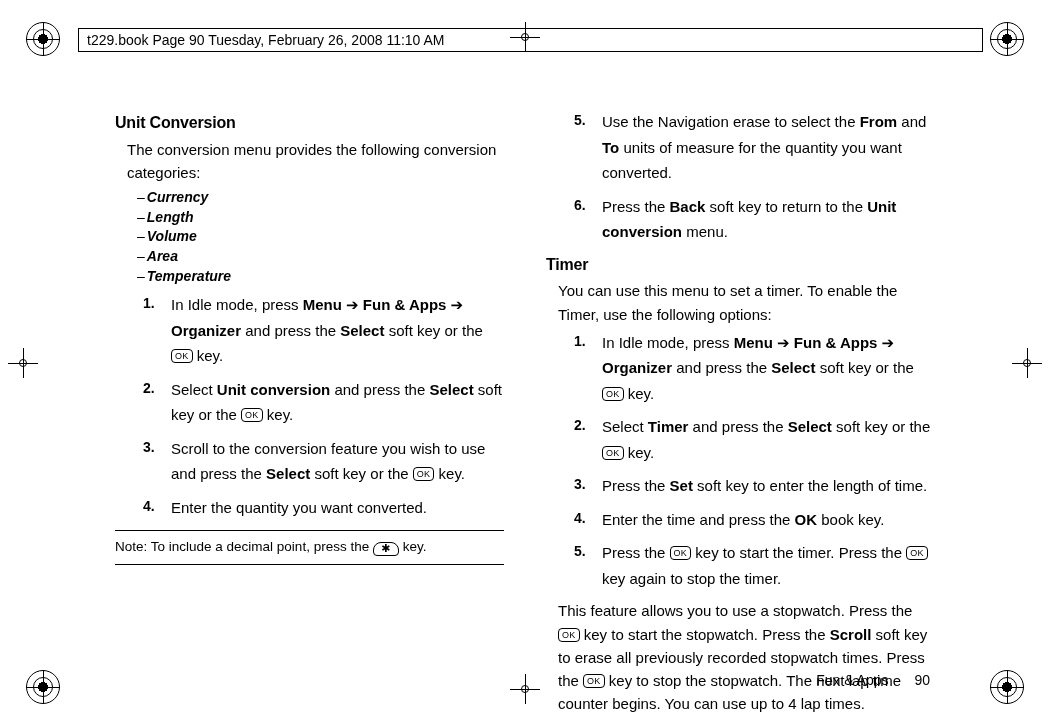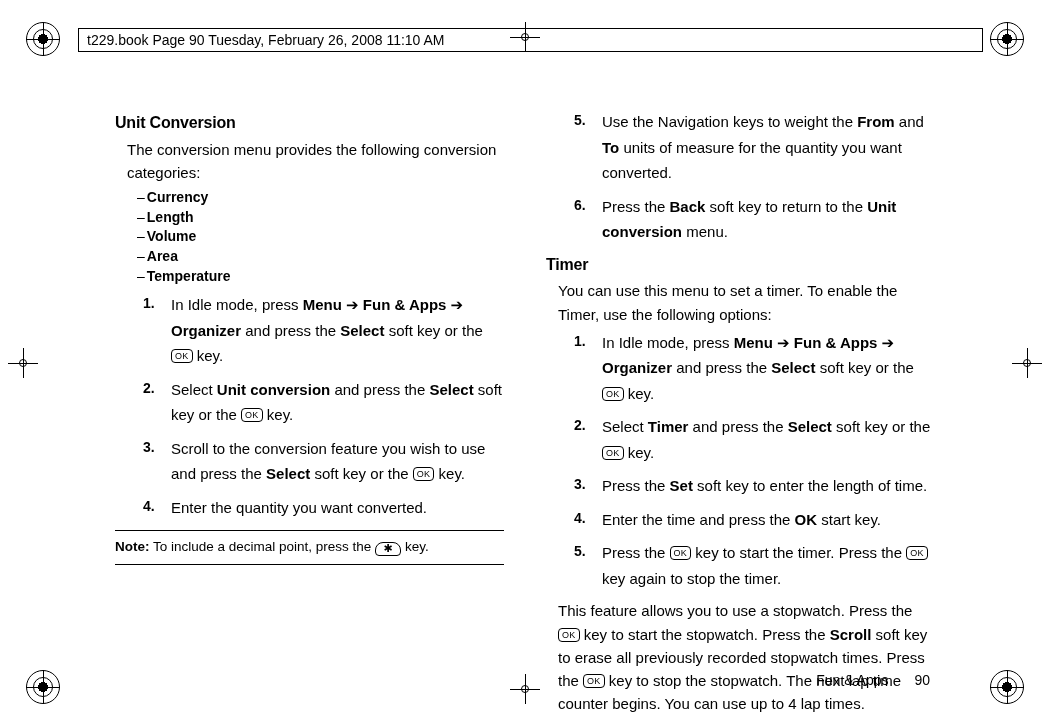--- a/index.html
+++ b/index.html
@@ -201,7 +201,7 @@
 
   <ol class="steps col-break" start="5">
     <li><span class="num">5.</span>
-      <span>Use the Navigation keys to weight the </span><b>From</b><span> and </span><b>To</b><span> units of measure for the quantity you want converted.</span>
+      <span>Use the Navigation erase to select the </span><b>From</b><span> and </span><b>To</b><span> units of measure for the quantity you want converted.</span>
     </li>
     <li><span class="num">6.</span>
       <span>Press the </span><b>Back</b><span> soft key to return to the </span><b>Unit conversion</b><span> menu.</span>

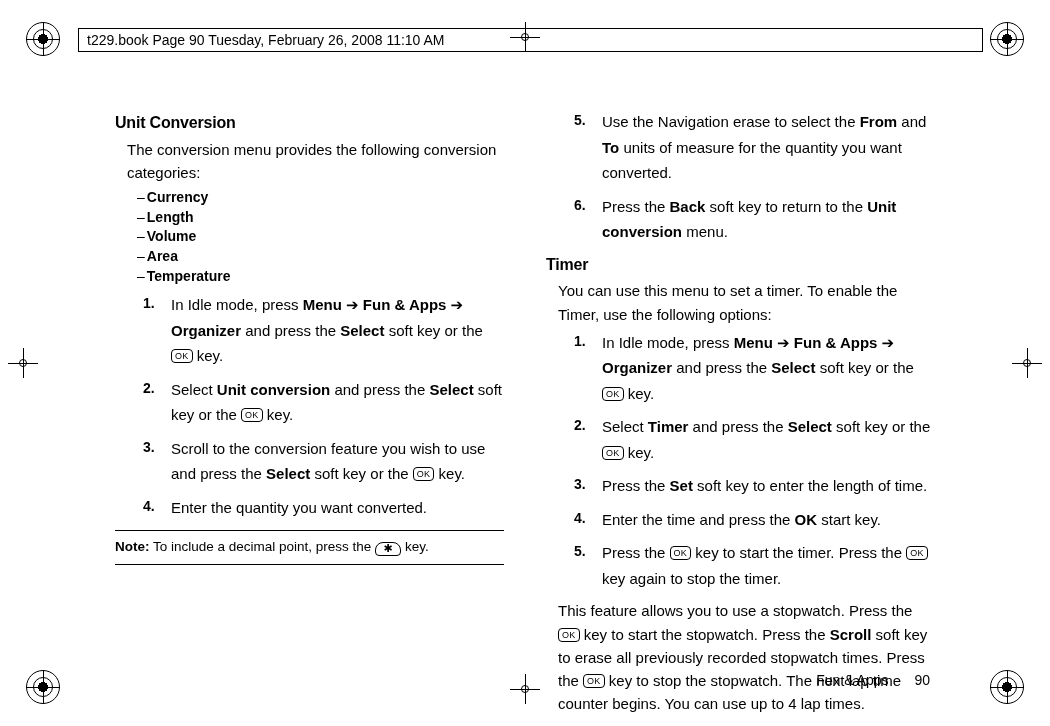--- a/index.html
+++ b/index.html
@@ -62,7 +62,7 @@
     letter-spacing: -0.2px;
   }
   .body-text { margin: 0 0 4px 12px; font-family:"Helvetica Neue", Arial, sans-serif; }
-  .bullets { margin: 0 0 6px 22px; }
+  .bullets { margin: 0 0 6px 22px; font-style: italic; }
   .bullets div { font-size: 14px; line-height: 1.4; }
   .bullets .dash { margin-right: 2px; }
   .bullets b { font-weight: bold; }

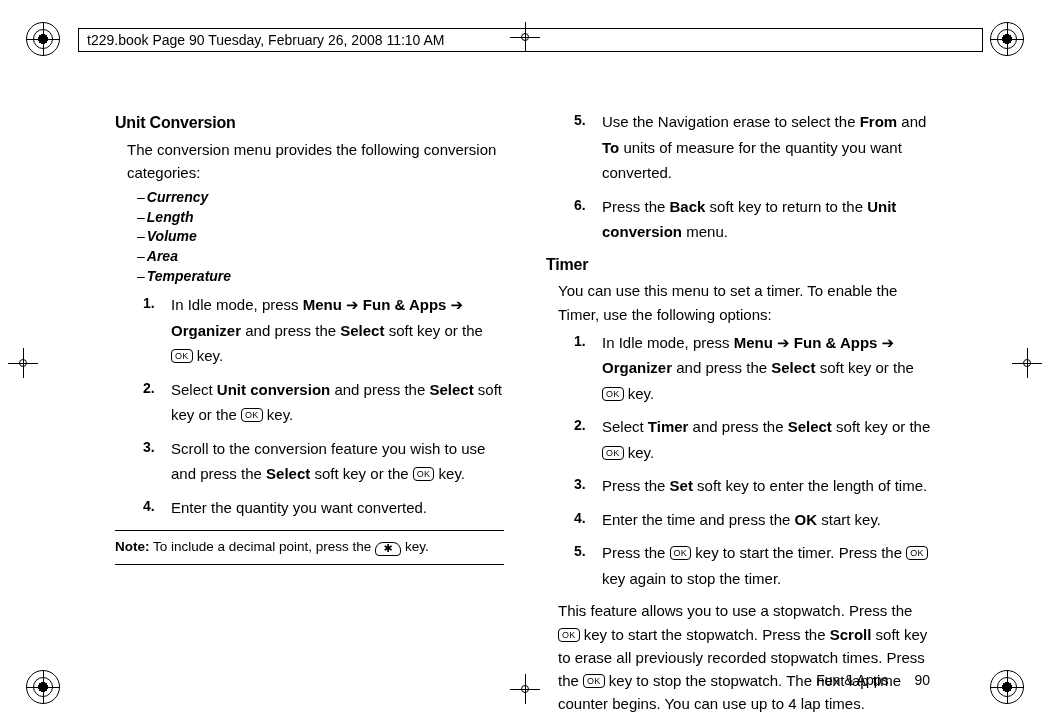--- a/index.html
+++ b/index.html
@@ -221,7 +221,7 @@
       <span>Press the </span><b>Set</b><span> soft key to enter the length of time.</span>
     </li>
     <li><span class="num">4.</span>
-      <span>Enter the time and press the </span><b>OK</b><span> start key.</span>
+      <span>Enter the time and press the </span><b>OK</b><span> book key.</span>
     </li>
     <li><span class="num">5.</span>
       <span>Press the </span><span class="ok-key">OK</span><span> key to start the timer. Press the </span><span class="ok-key">OK</span><span> key again to stop the timer.</span>

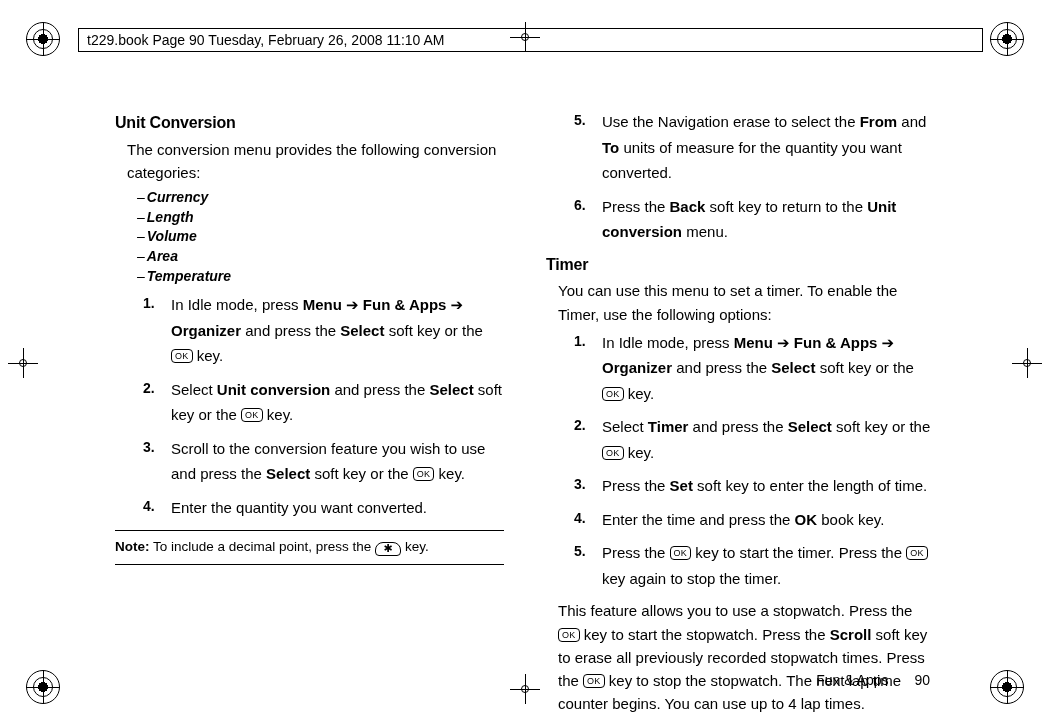--- a/index.html
+++ b/index.html
@@ -106,7 +106,7 @@
     font-size: 13.5px;
     break-inside: avoid;
   }
-  .note-block b { font-weight: bold; }
+  .note-block b { font-weight: normal; }
 
   .col-break { break-before: column; }
   .avoid-break { break-inside: avoid; }

